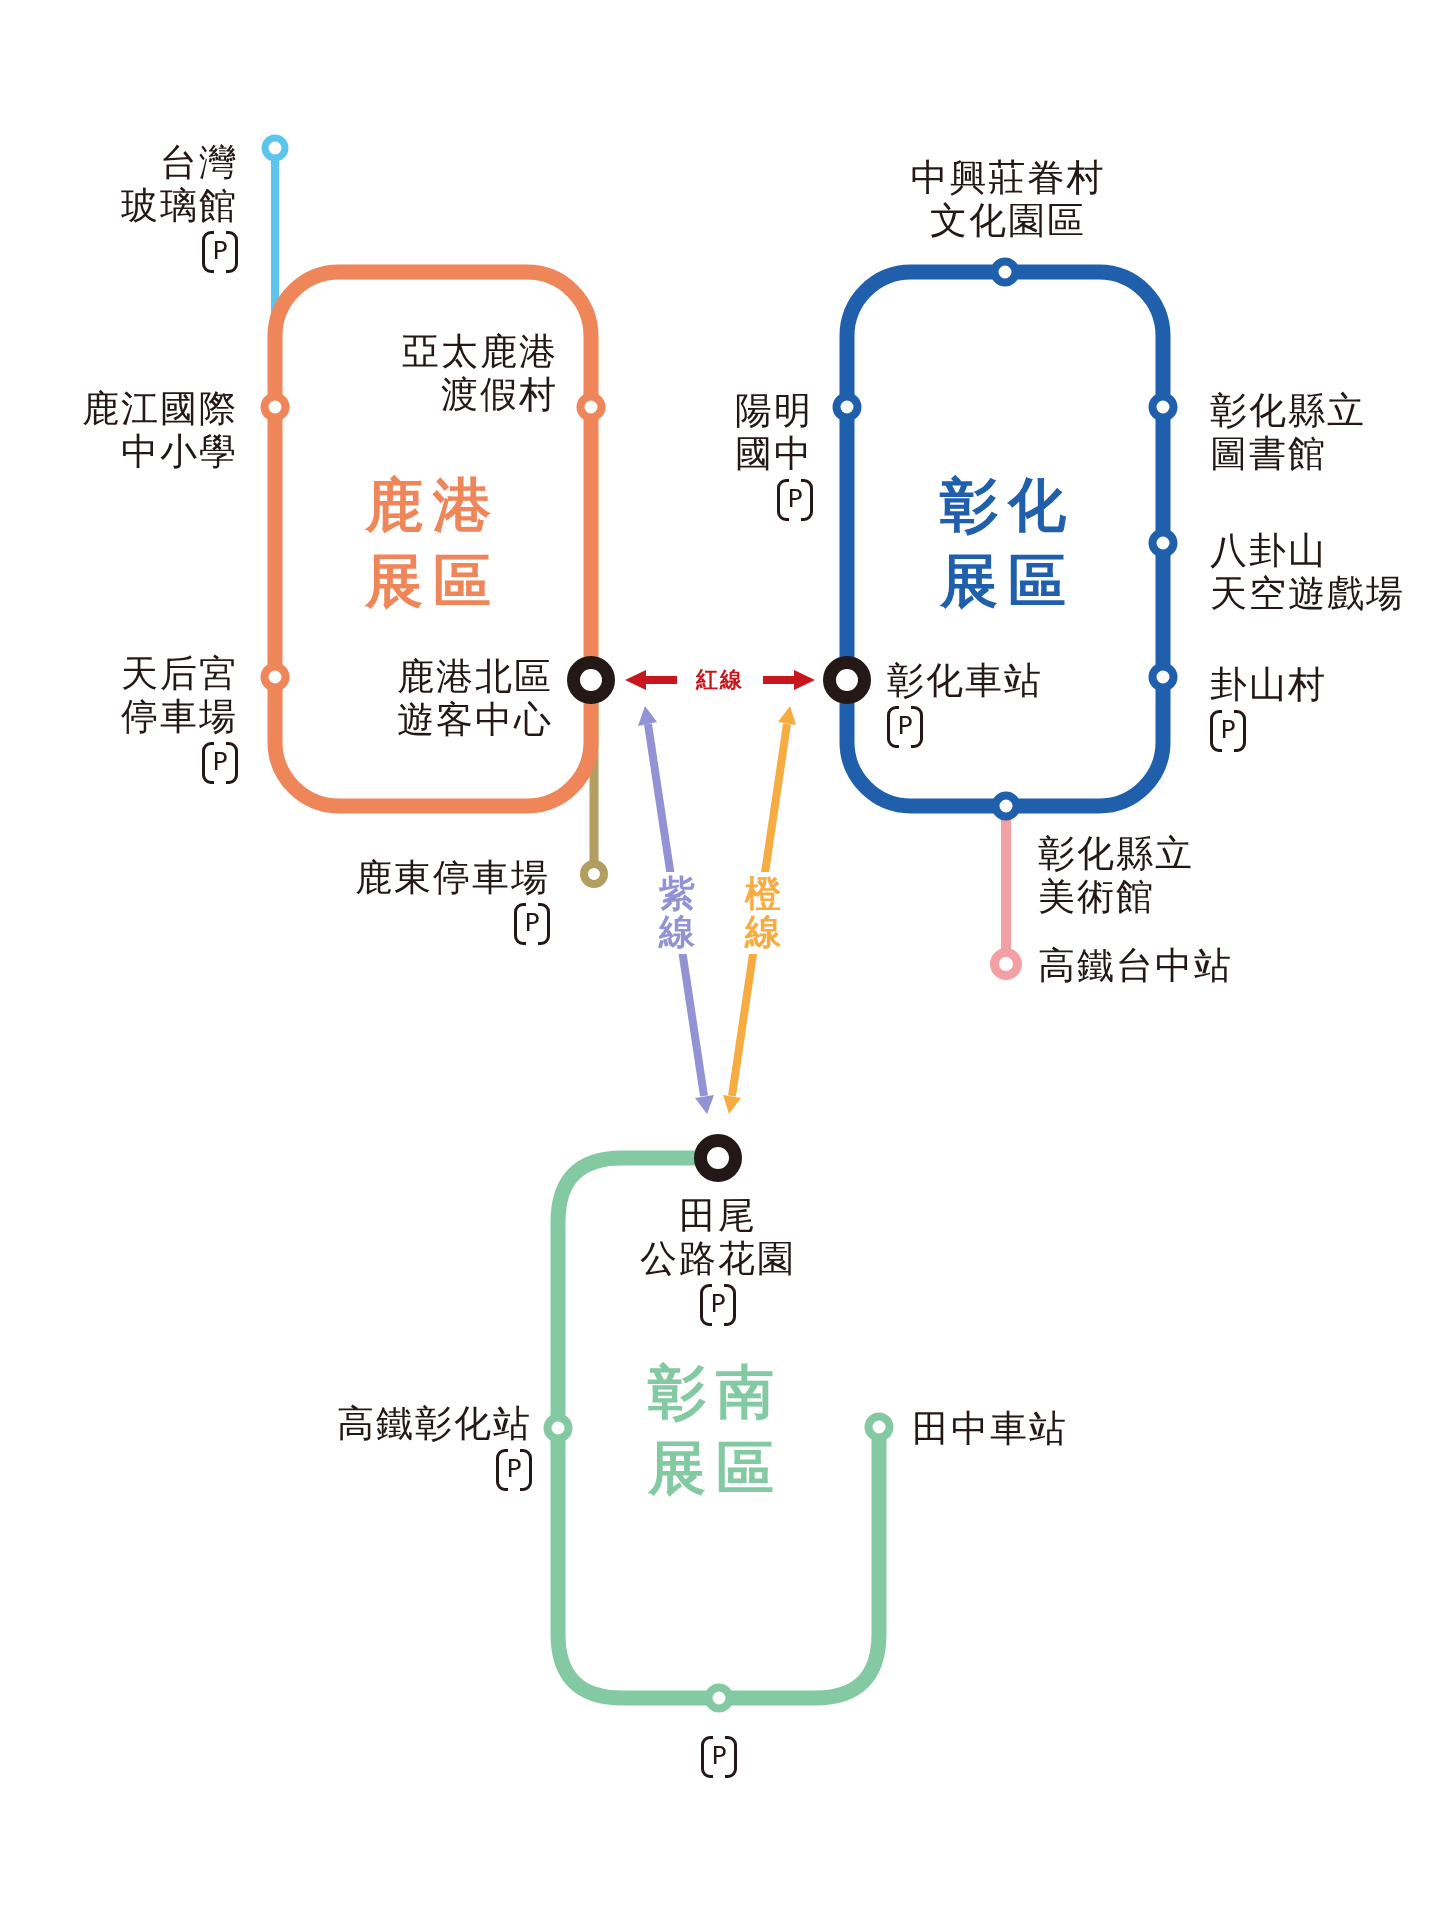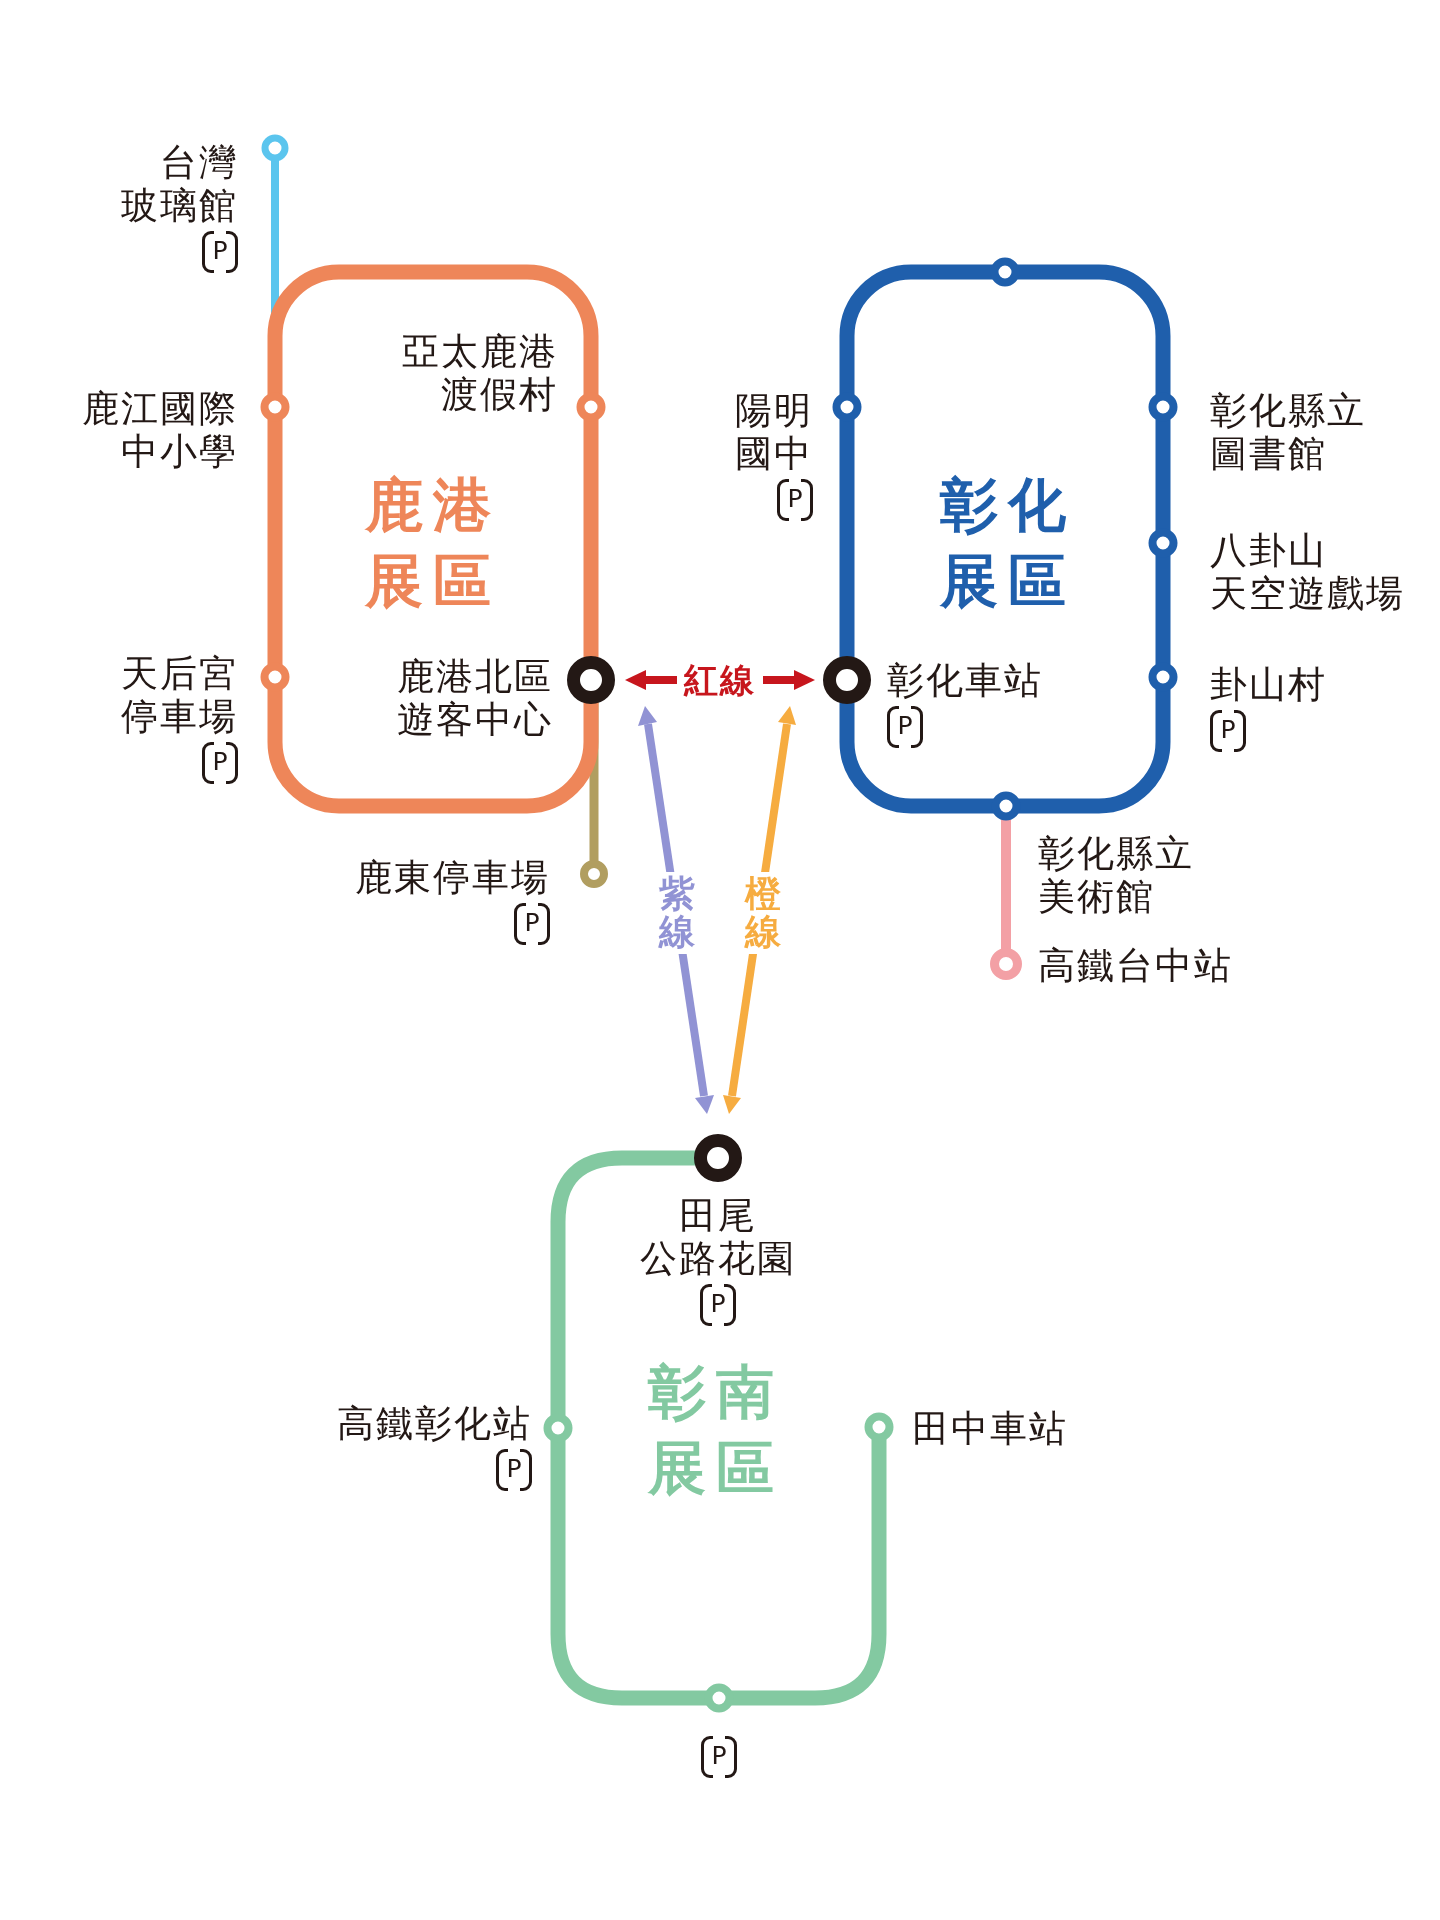--- a/index.html
+++ b/index.html
@@ -144,6 +144,10 @@
     <div class="prow"><span class="p-icon"><span class="pl">P</span></span></div>
   </div>
 
+  <div class="lbl ctr" style="left:1008px;top:156px;">
+    <div>中興莊眷村</div>
+    <div>文化園區</div>
+  </div>
 
   <div class="lbl ra" style="right:627px;top:389px;">
     <div>陽明</div>

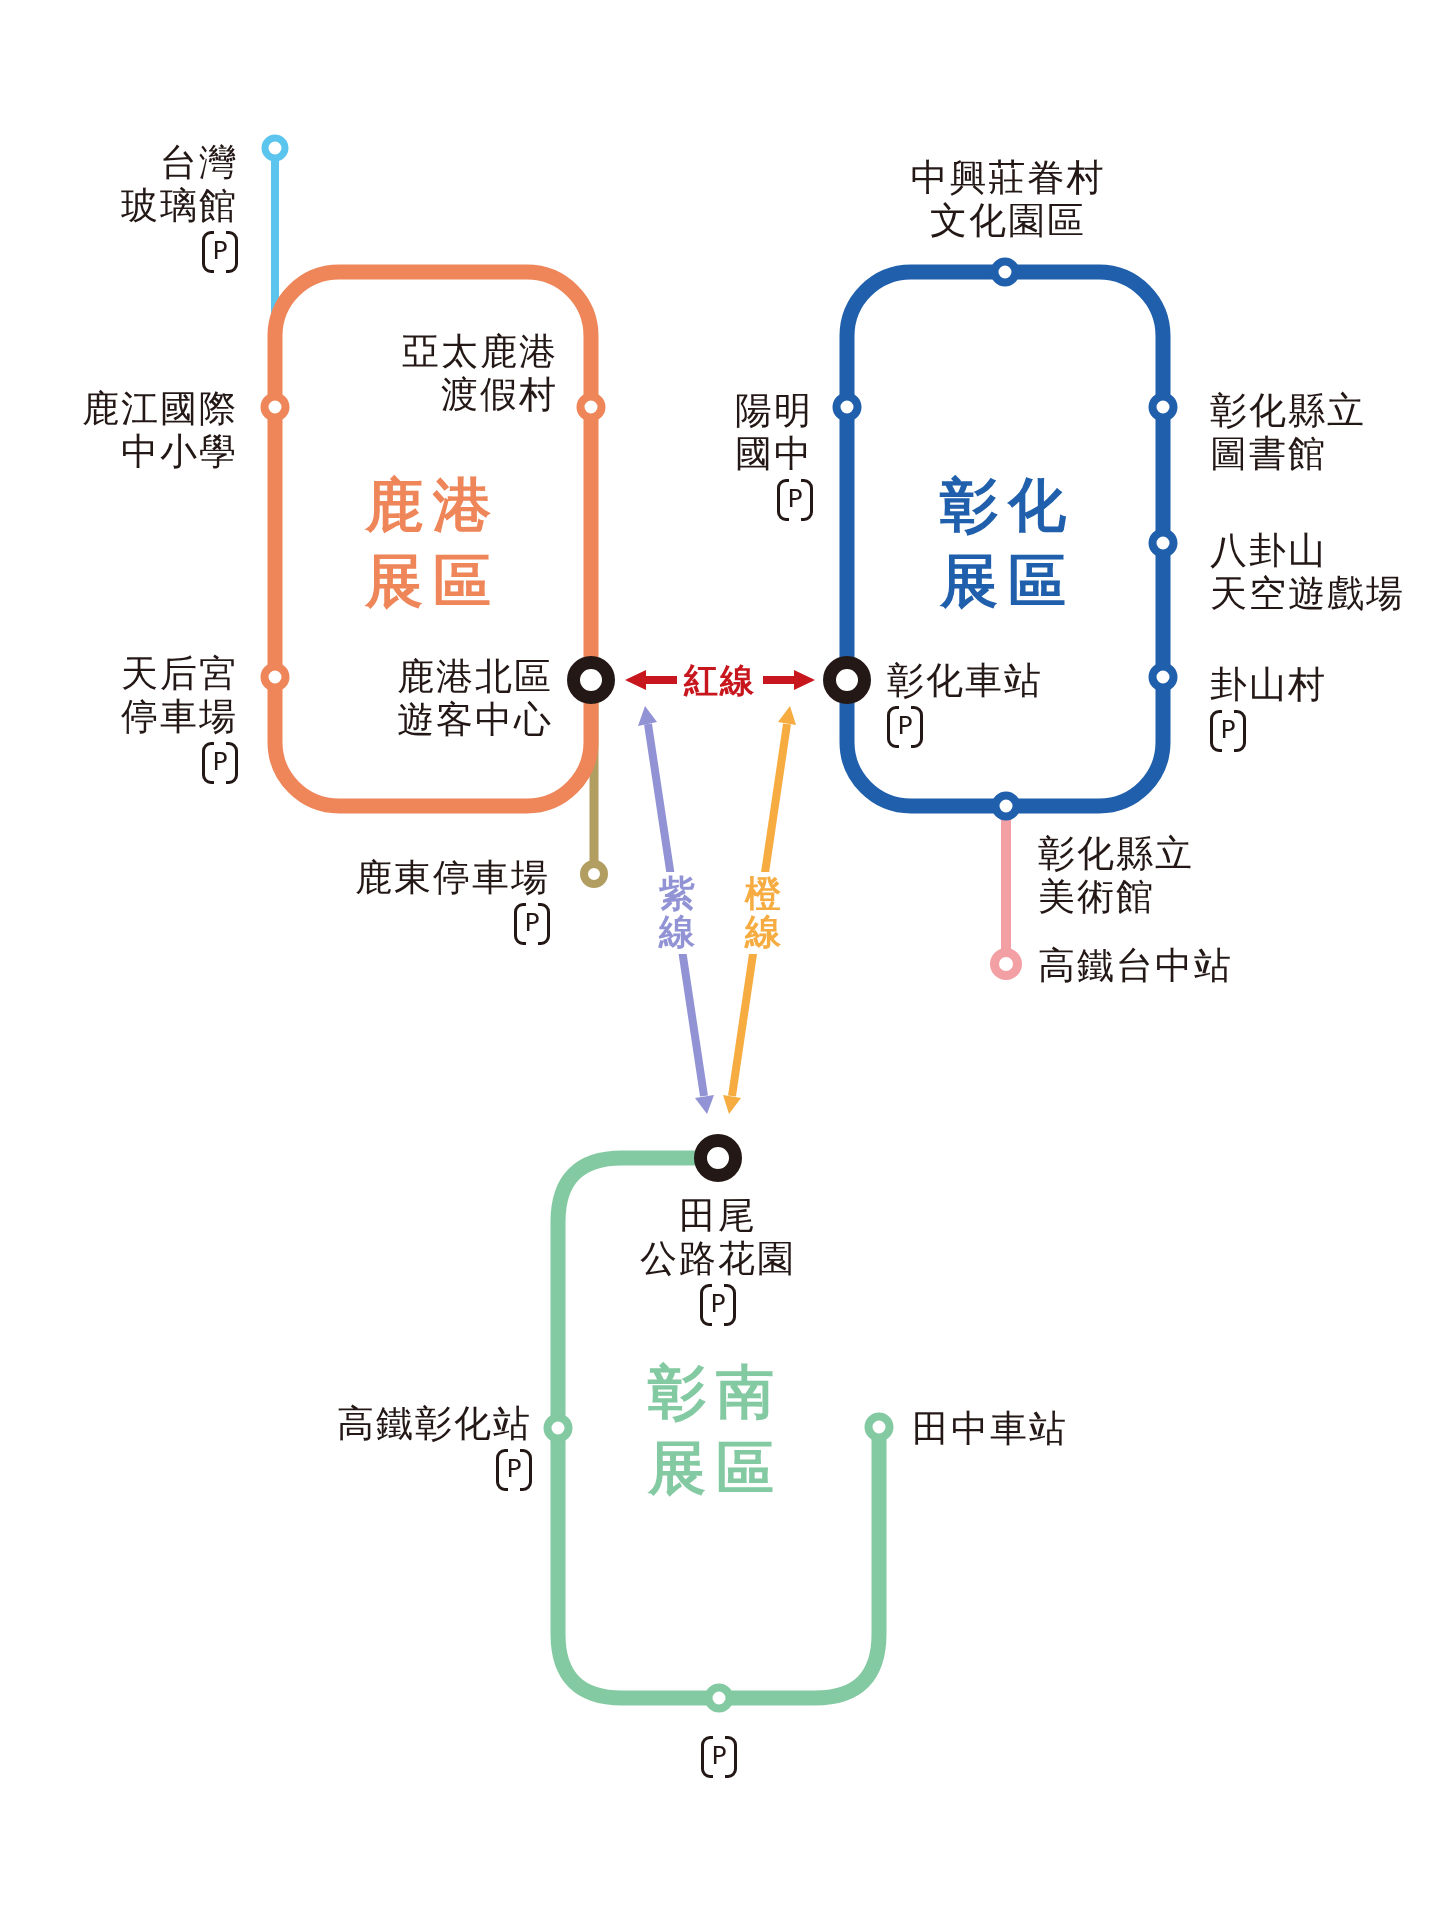--- a/index.html
+++ b/index.html
@@ -19,7 +19,7 @@
   .big.blue{color:#1F5FAC;}
   .big.green{color:#83C9A1;}
 
-  .linelbl{position:absolute;font-size:34px;line-height:40px;font-weight:600;
+  .linelbl{position:absolute;font-size:22px;line-height:40px;font-weight:600;
        letter-spacing:2px;white-space:nowrap;transform:translateX(-50%);}
   .red-txt{color:#C7161D;top:660px;left:720px;}
   .vert{width:44px;text-align:center;background:#ffffff;padding:3px 0;

